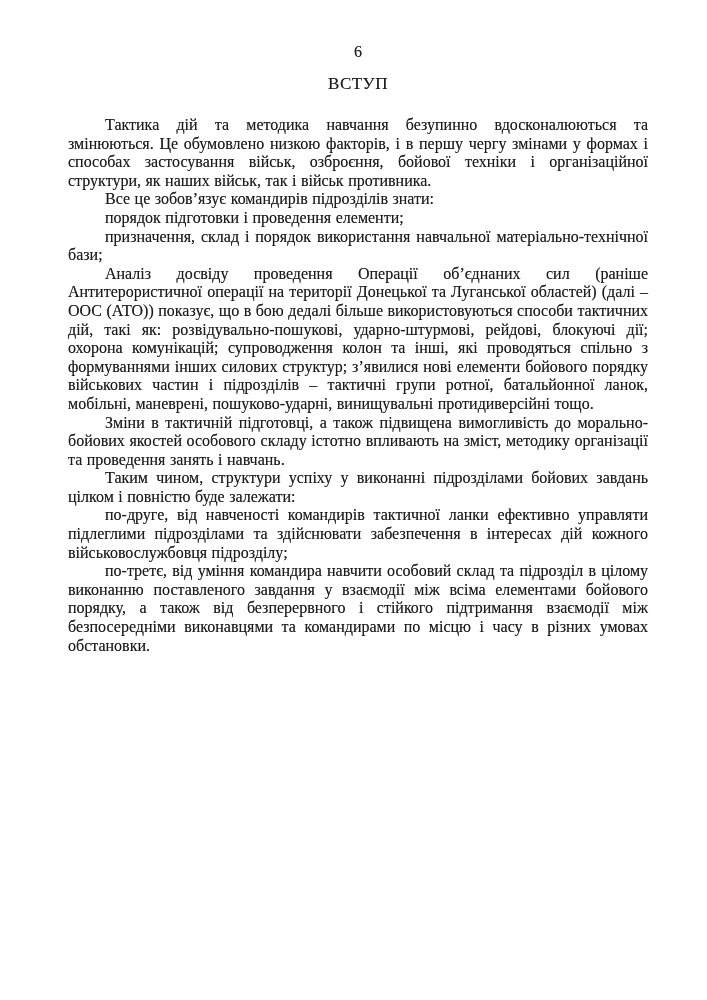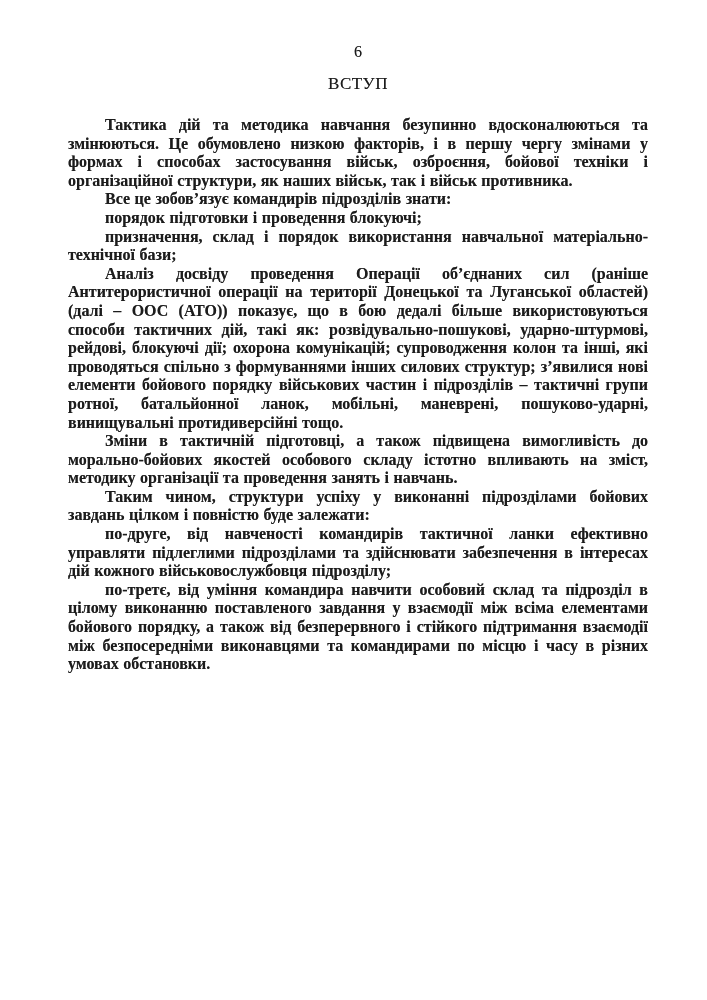--- a/index.html
+++ b/index.html
@@ -43,7 +43,6 @@
     padding: 0;
     text-indent: 37px;
     word-spacing: 0.5px;
-    font-weight: bold;
   }
 </style>
 </head>

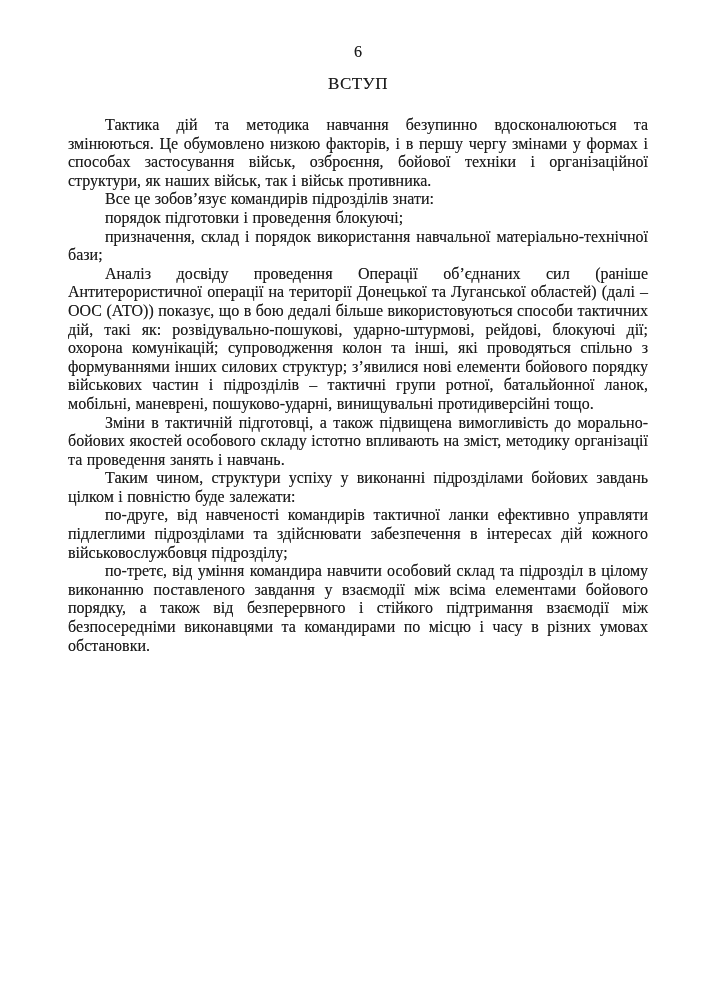--- a/index.html
+++ b/index.html
@@ -56,7 +56,7 @@
   <div class="doc-body">
     <p>Тактика дій та методика навчання безупинно вдосконалюються та змінюються. Це обумовлено низкою факторів, і в першу чергу змінами у формах і способах застосування військ, озброєння, бойової техніки і організаційної структури, як наших військ, так і військ противника.</p>
     <p>Все це зобов’язує командирів підрозділів знати:</p>
-    <p>порядок підготовки і проведення блокуючі;</p>
+    <p>порядок підготовки і проведення елементи;</p>
     <p>призначення, склад і порядок використання навчальної матеріально-технічної бази;</p>
     <p>Аналіз досвіду проведення Операції об’єднаних сил (раніше Антитерористичної операції на території Донецької та Луганської областей) (далі – ООС (АТО)) показує, що в бою дедалі більше використовуються способи тактичних дій, такі як: розвідувально-пошукові, ударно-штурмові, рейдові, блокуючі дії; охорона комунікацій; супроводження колон та інші, які проводяться спільно з формуваннями інших силових структур; з’явилися нові елементи бойового порядку військових частин і підрозділів – тактичні групи ротної, батальйонної ланок, мобільні, маневрені, пошуково-ударні, винищувальні протидиверсійні тощо.</p>
     <p>Зміни в тактичній підготовці, а також підвищена вимогливість до морально-бойових якостей особового складу істотно впливають на зміст, методику організації та проведення занять і навчань.</p>

